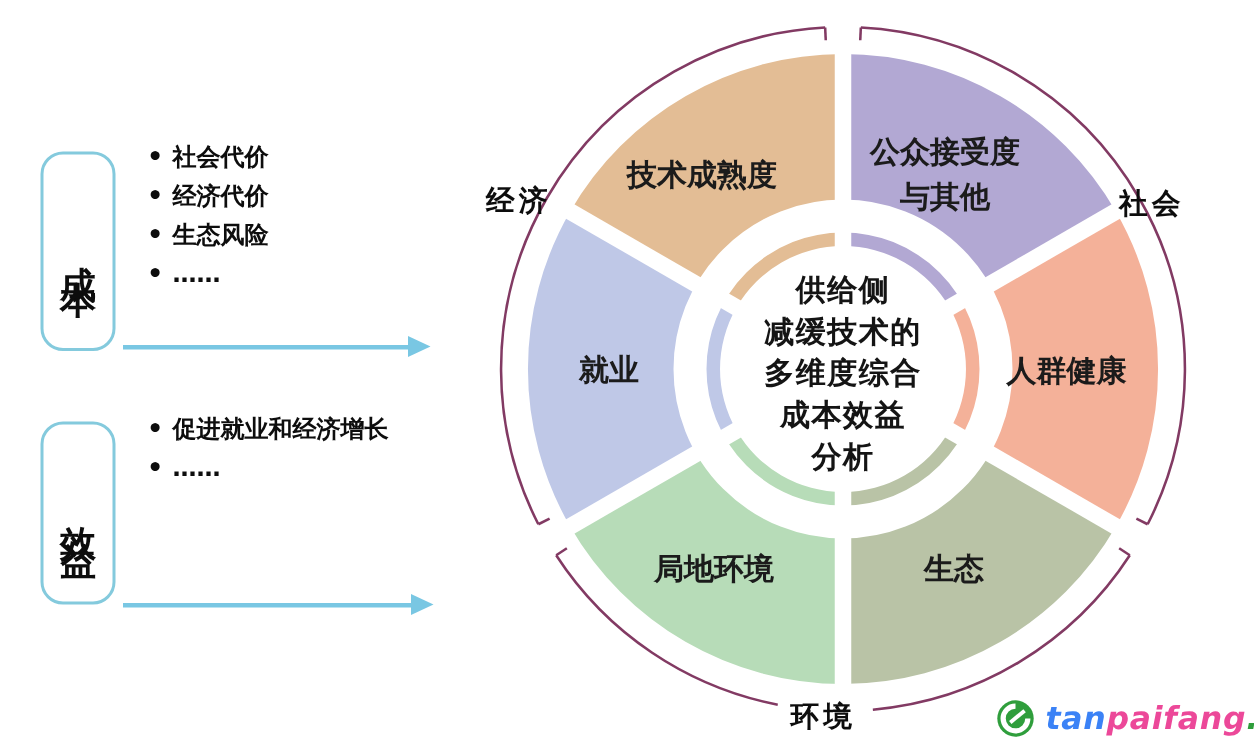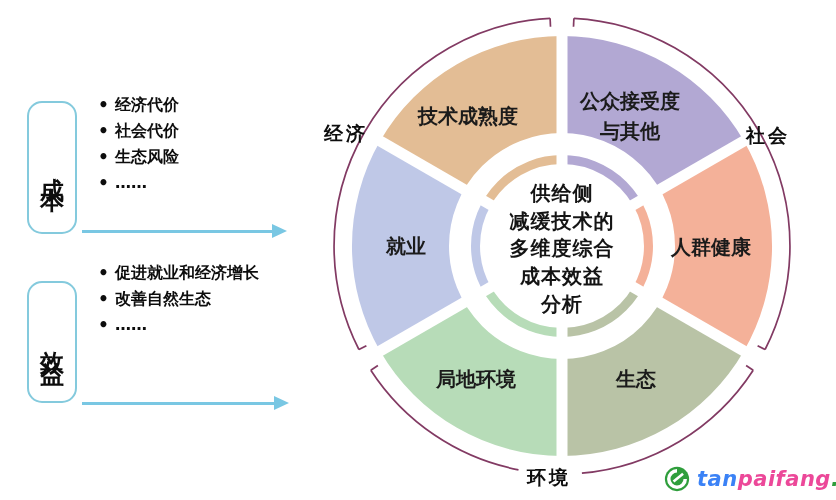--- a/index.html
+++ b/index.html
@@ -41,8 +41,8 @@
     <span class="t">成本</span>
   </div>
   <ul class="blist" style="left:98px;top:92px;width:180px;">
+    <li>社会代价</li>
     <li>经济代价</li>
-    <li>社会代价</li>
     <li>生态风险</li>
     <li>……</li>
   </ul>

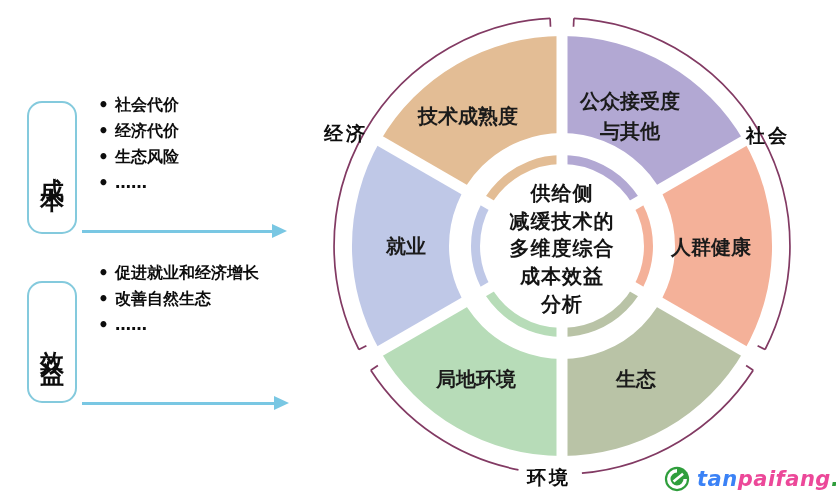--- a/index.html
+++ b/index.html
@@ -51,7 +51,7 @@
   <div class="side-box" style="left:27px;top:281px;height:122px;">
     <span class="t">效益</span>
   </div>
-  <ul class="blist" style="left:98px;top:260px;width:172px;">
+  <ul class="blist" style="left:98px;top:273px;width:172px;">
     <li>促进就业和经济增长</li>
     <li>改善自然生态</li>
     <li>……</li>

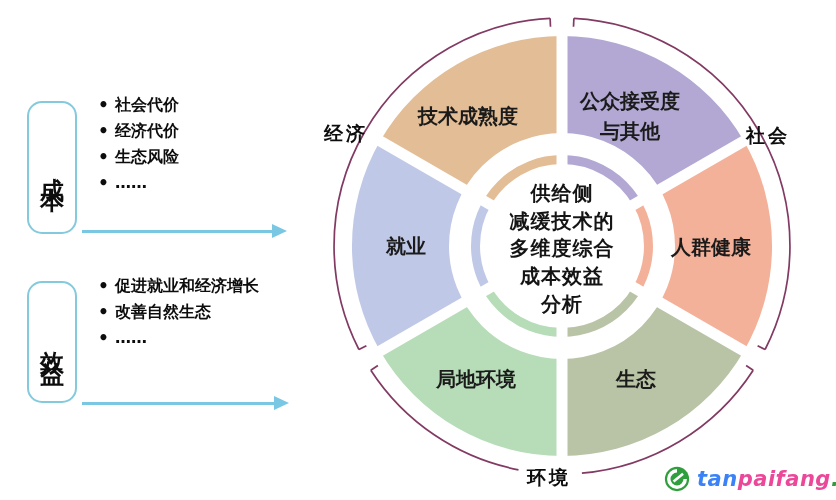--- a/index.html
+++ b/index.html
@@ -53,7 +53,6 @@
   </div>
   <ul class="blist" style="left:98px;top:273px;width:172px;">
     <li>促进就业和经济增长</li>
-    <li>改善自然生态</li>
     <li>……</li>
   </ul>
   <div class="arrow" style="left:82px;top:402px;width:192px;"></div>

